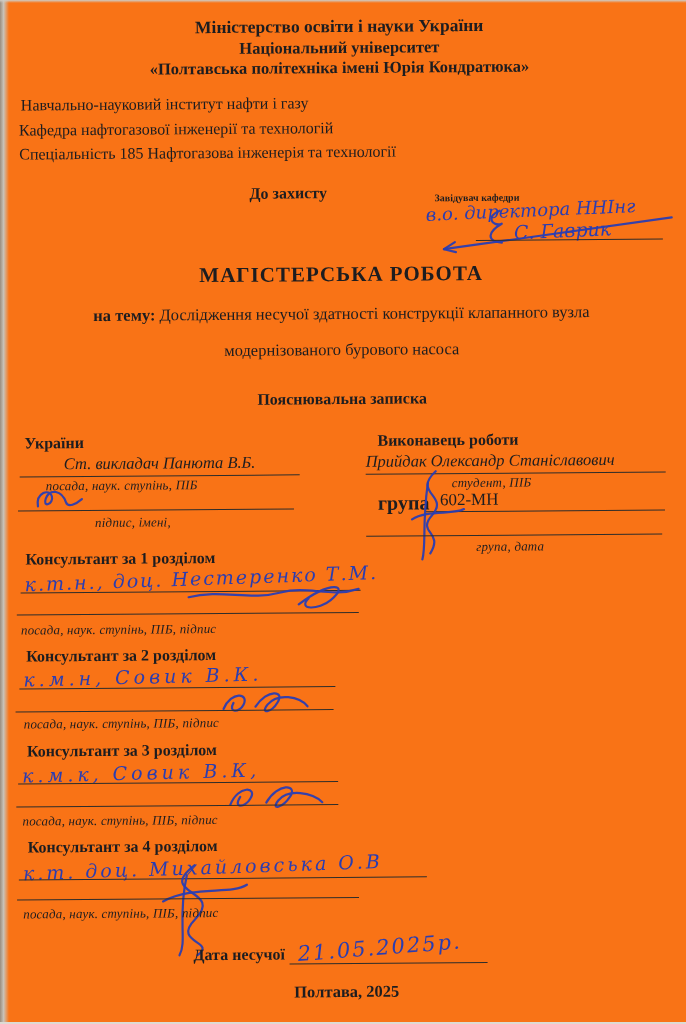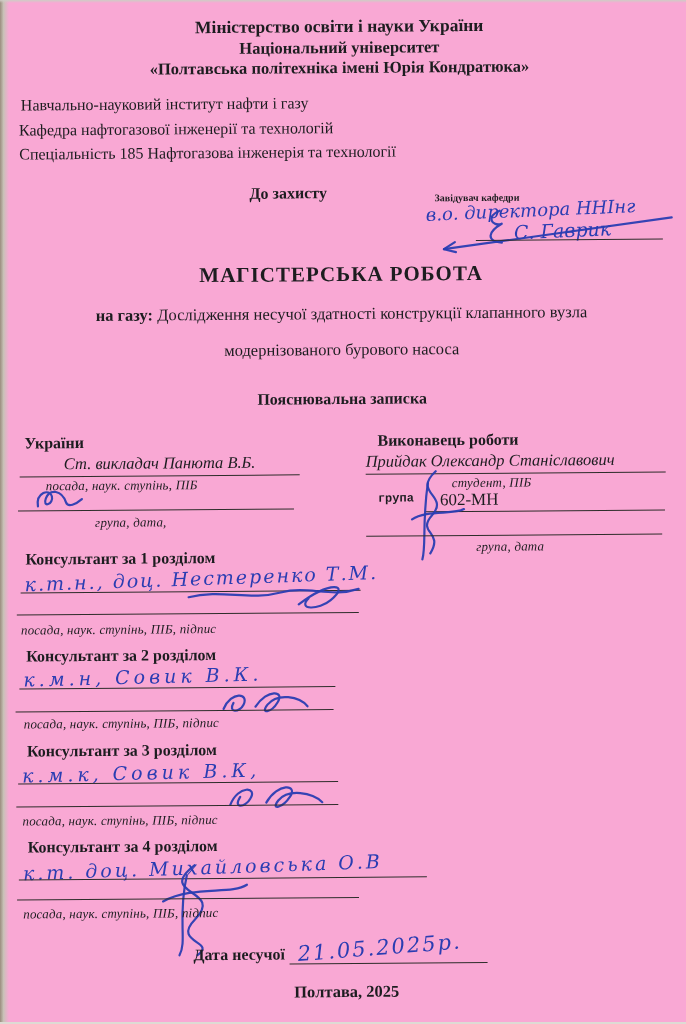--- a/index.html
+++ b/index.html
@@ -5,7 +5,7 @@
   html,body{margin:0;padding:0;background:#ffffff;}
   #page{
     position:relative;width:686px;height:1024px;overflow:hidden;
-    background:#f9a8d4;
+    background:#f97316;
     font-family:"Liberation Serif",serif;color:#1d1d20;
   }
   .edge-left{position:absolute;left:0;top:0;width:9px;height:100%;

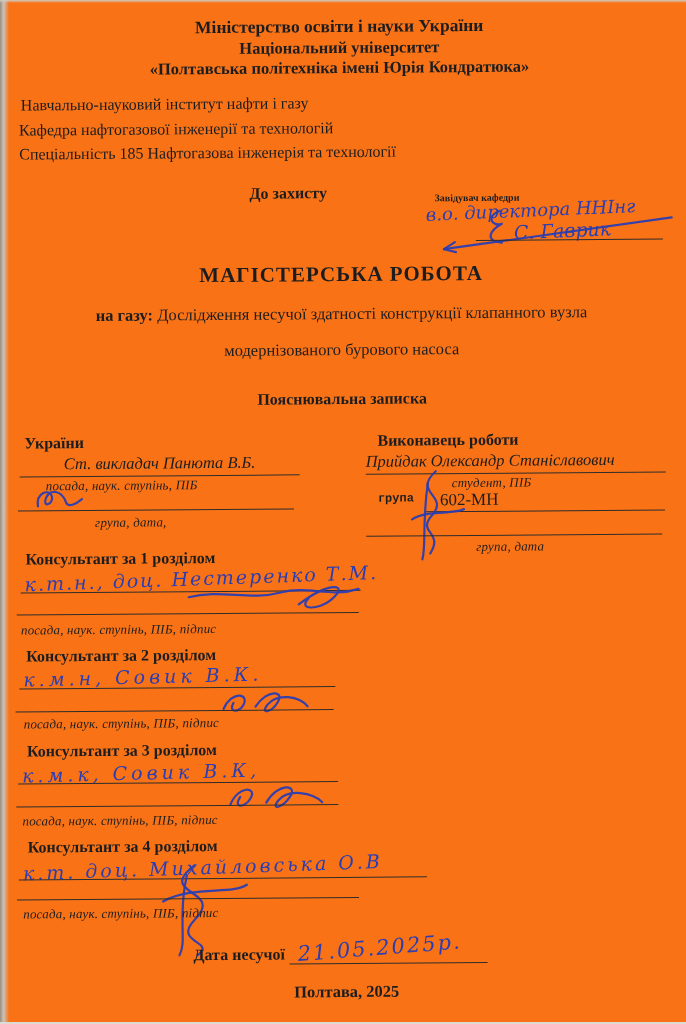--- a/index.html
+++ b/index.html
@@ -58,7 +58,7 @@
     <div class="abs hl" style="left:478px;top:241px;width:187px;"></div>
 
     <div class="abs c b" style="top:262px;font-size:21px;letter-spacing:1px;">МАГІСТЕРСЬКА РОБОТА</div>
-    <div class="abs c" style="top:304px;font-size:16.5px;"><span class="b">на газу:</span><span>&nbsp;</span><span>Дослідження несучої здатності конструкції клапанного вузла</span></div>
+    <div class="abs c" style="top:304px;font-size:16.5px;"><span class="b">на тему:</span><span>&nbsp;</span><span>Дослідження несучої здатності конструкції клапанного вузла</span></div>
     <div class="abs c" style="top:340px;font-size:16.5px;">модернізованого бурового насоса</div>
     <div class="abs c b" style="top:390px;font-size:16px;">Пояснювальна записка</div>
 

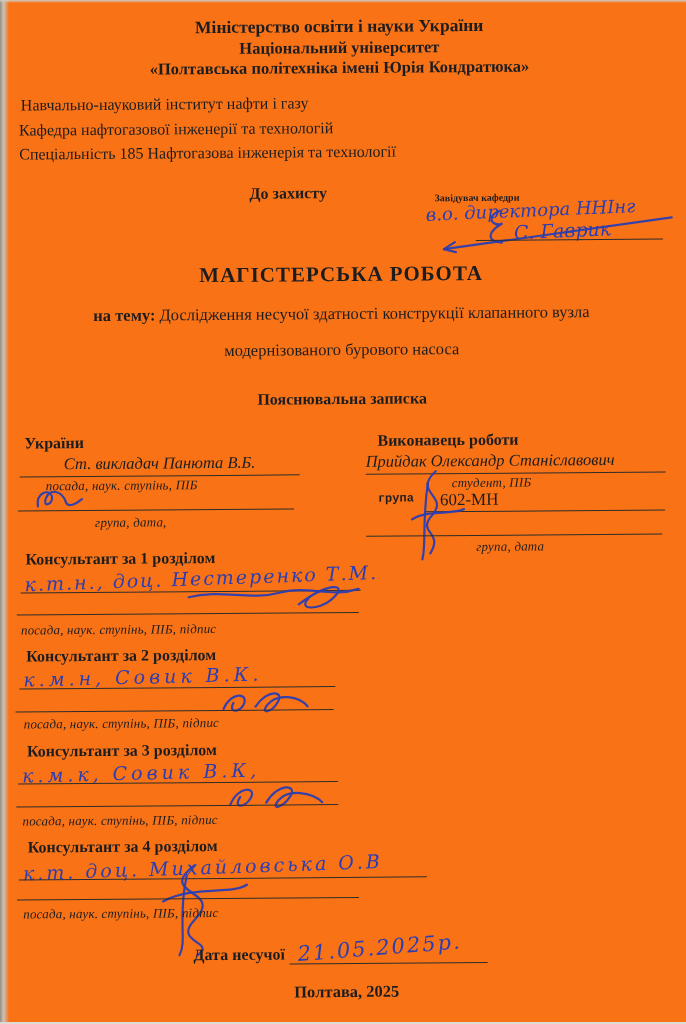--- a/index.html
+++ b/index.html
@@ -74,7 +74,7 @@
     <div class="abs b" style="left:378px;top:432px;font-size:16px;">Виконавець роботи</div>
     <div class="abs i" style="left:366px;top:452px;width:300px;font-size:16.5px;border-bottom:1.4px solid #2e2d2b;padding-bottom:2px;">Прийдак Олександр Станіславович</div>
     <div class="abs i small" style="left:452px;top:476px;font-style:italic;">студент, ПІБ</div>
-    <div class="abs b" style="left:378px;top:492px;font-size:12px;font-family:Liberation Mono, monospace;">група</div>
+    <div class="abs b" style="left:378px;top:492px;font-size:20px;">група</div>
     <div class="abs" style="left:440px;top:491px;font-size:17px;">602-МН</div>
     <div class="abs hl" style="left:425px;top:512px;width:240px;"></div>
     <svg class="sig" style="left:392px;top:466px;" width="82" height="96" viewBox="0 0 82 96">

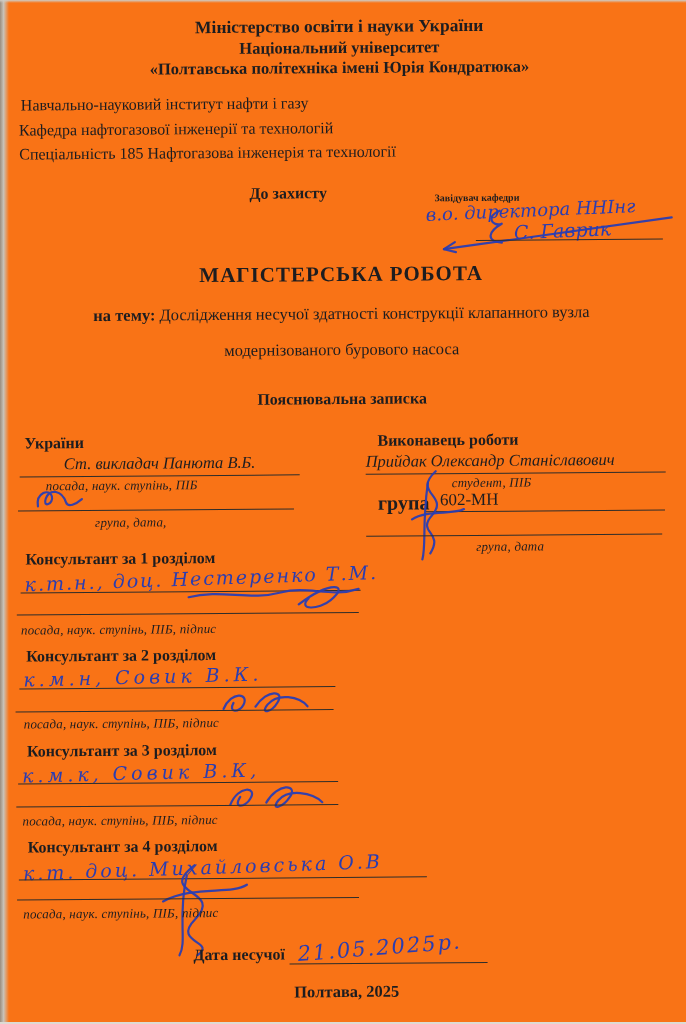--- a/index.html
+++ b/index.html
@@ -69,7 +69,7 @@
       <path d="M6,22 C4,8 18,4 20,12 C22,20 10,24 14,14 C18,4 30,6 34,18 C36,24 44,20 50,15"></path>
     </svg>
     <div class="abs hl" style="left:18px;top:508px;width:276px;"></div>
-    <div class="abs i small" style="left:95px;top:513px;">група, дата,</div>
+    <div class="abs i small" style="left:95px;top:513px;">підпис, імені,</div>
 
     <div class="abs b" style="left:378px;top:432px;font-size:16px;">Виконавець роботи</div>
     <div class="abs i" style="left:366px;top:452px;width:300px;font-size:16.5px;border-bottom:1.4px solid #2e2d2b;padding-bottom:2px;">Прийдак Олександр Станіславович</div>

